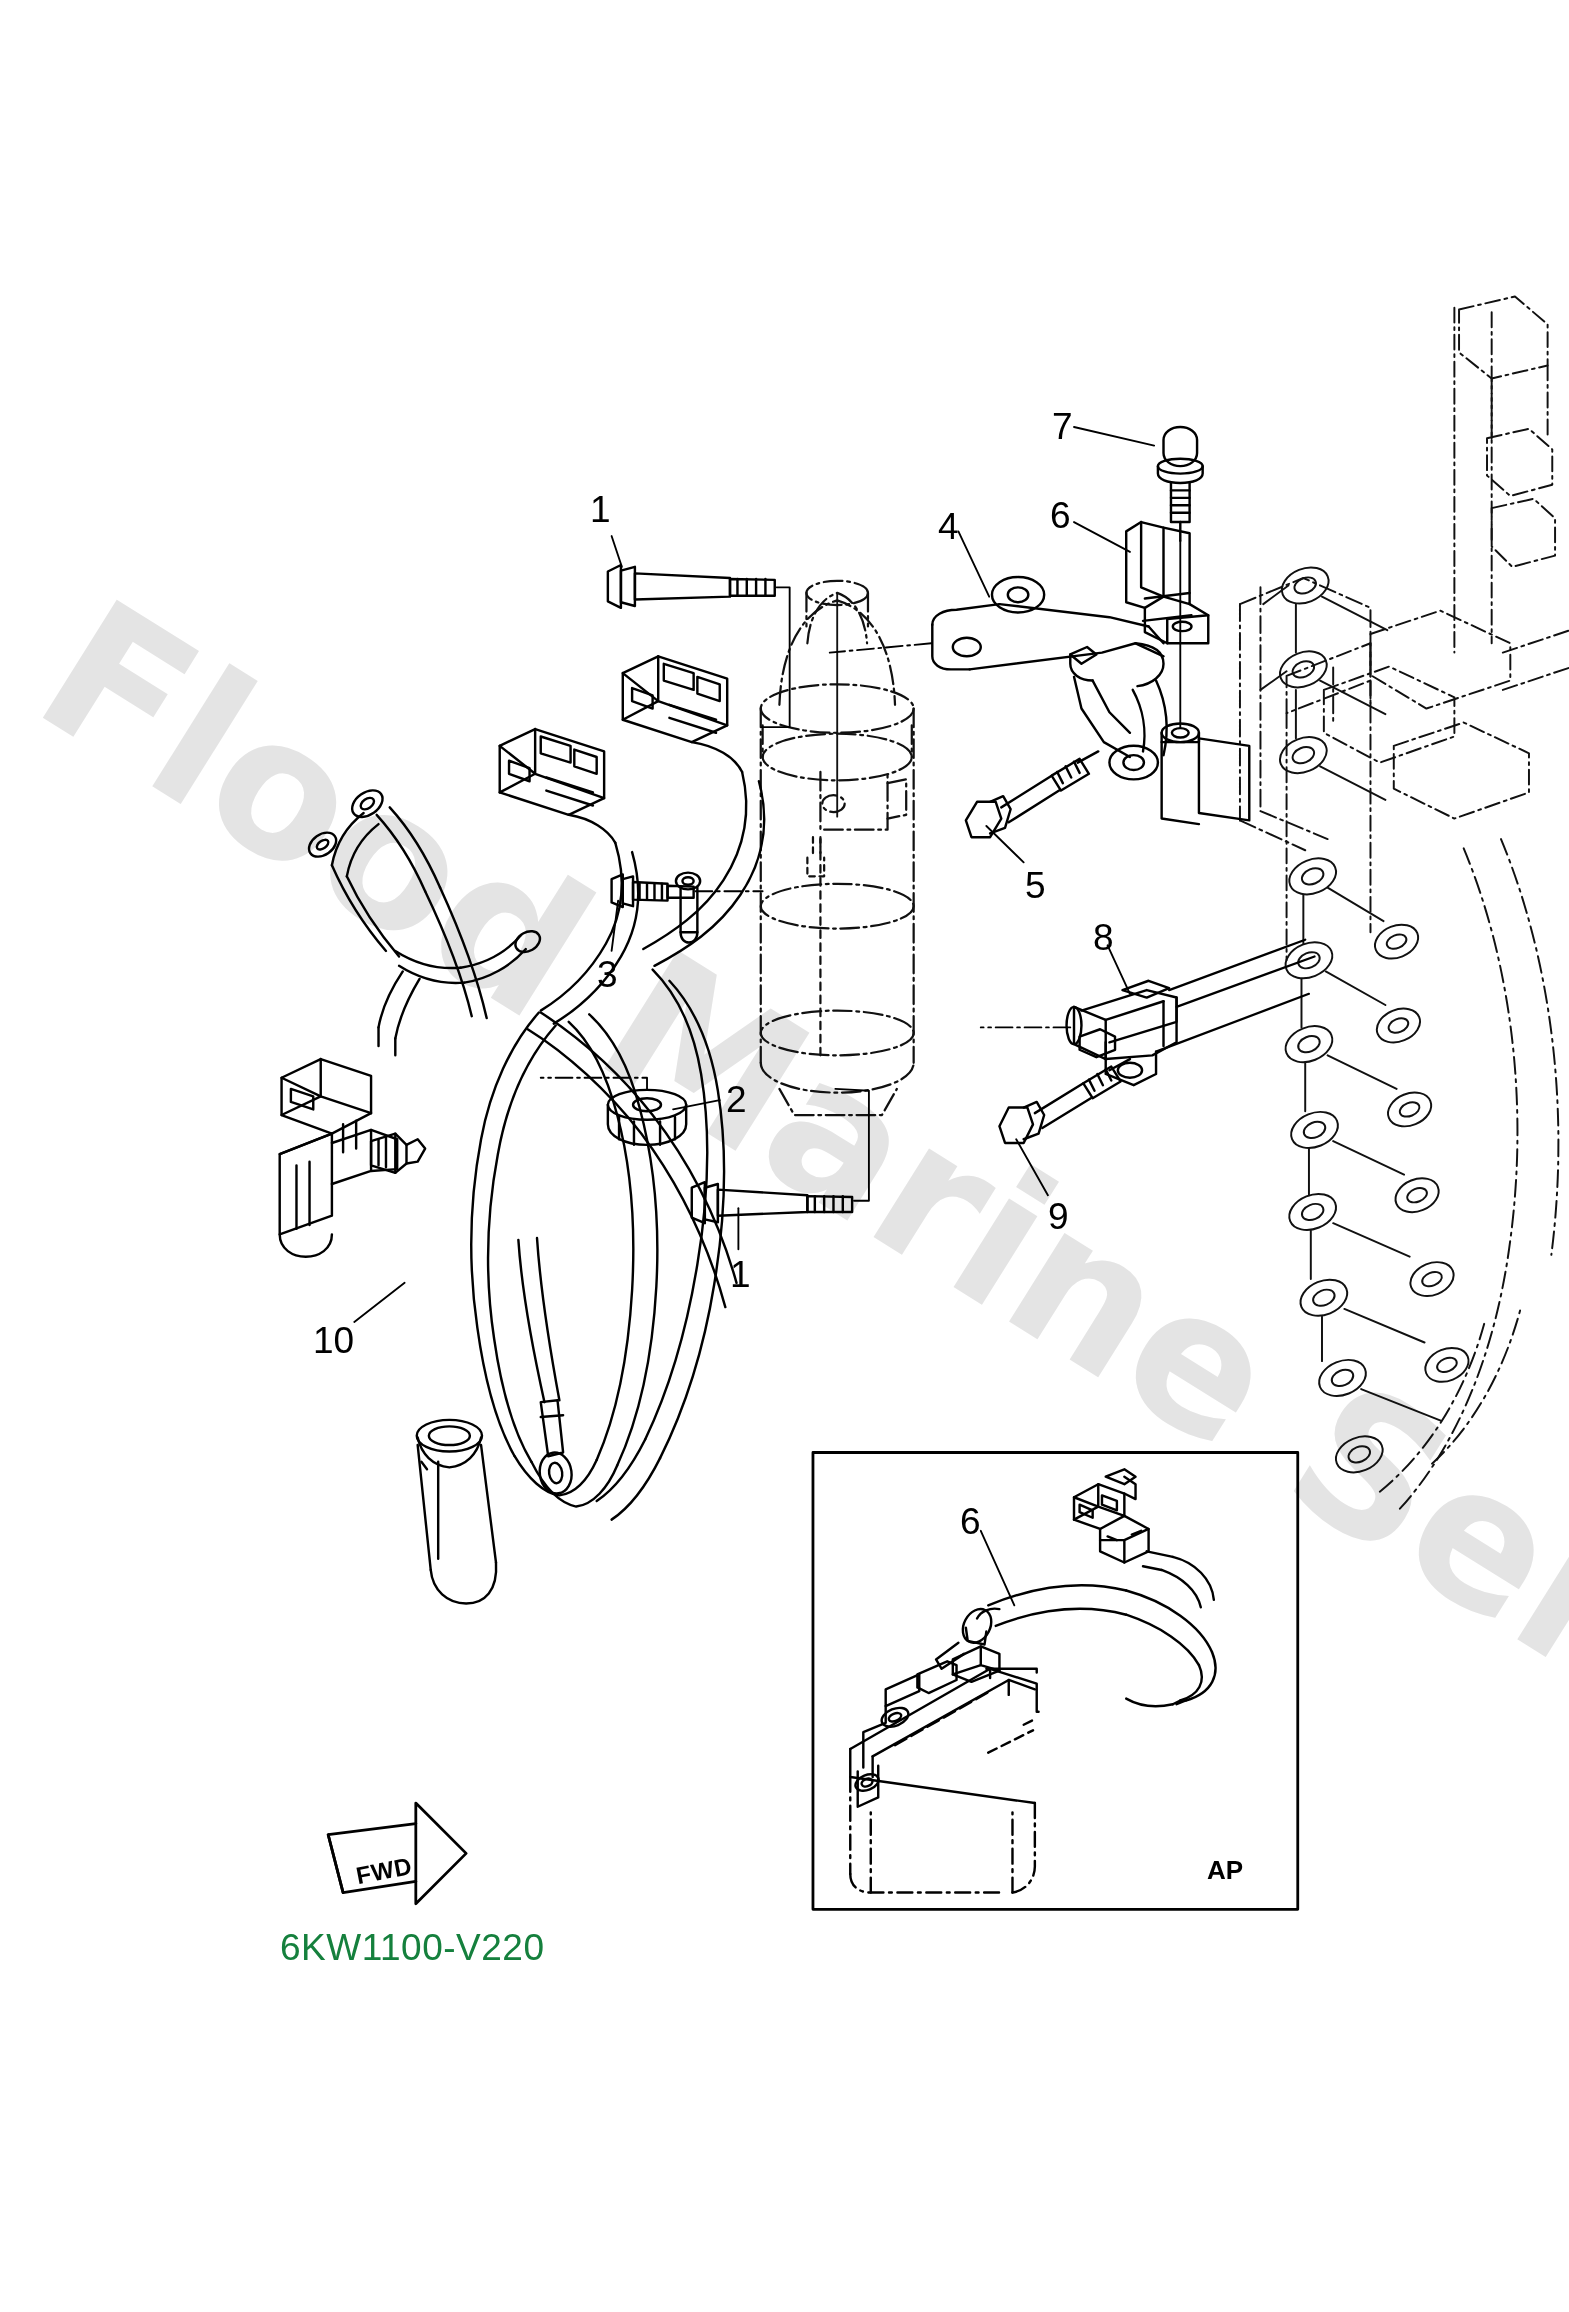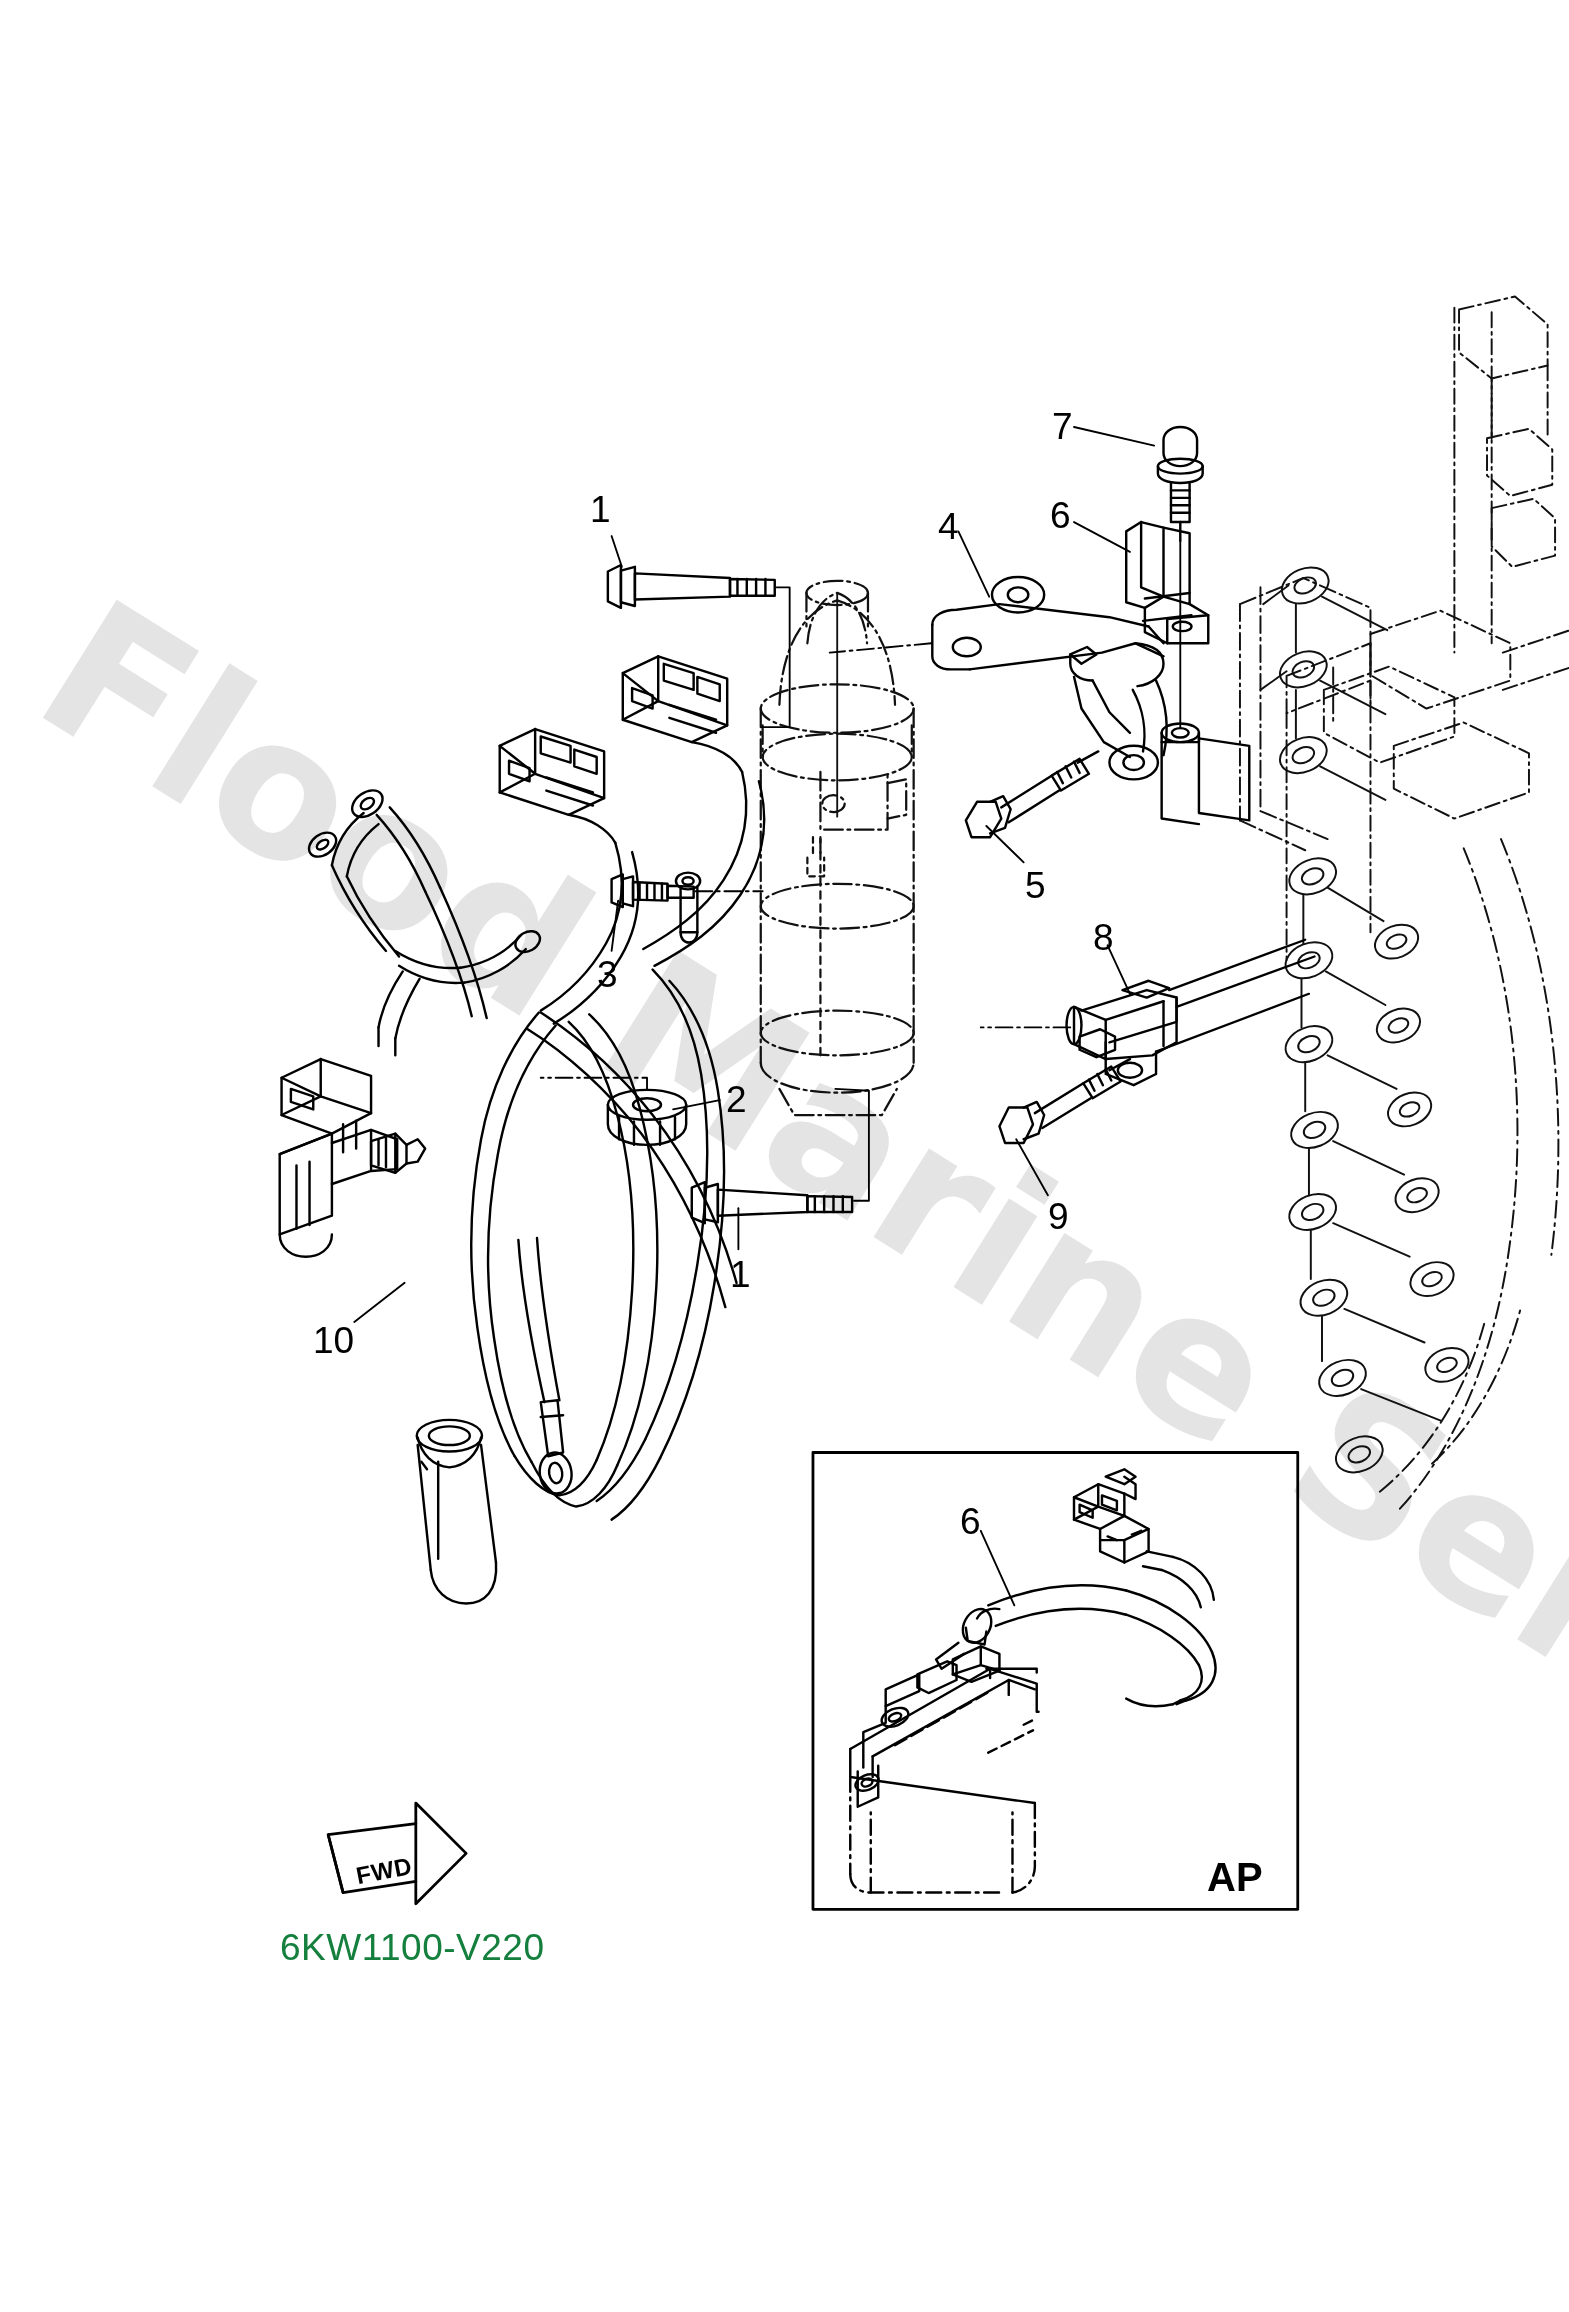--- a/index.html
+++ b/index.html
@@ -66,7 +66,7 @@
     top: 1855px;
     font-family: "Liberation Sans", sans-serif;
     font-weight: bold;
-    font-size: 40px;
+    font-size: 26px;
     color: #000000;
     z-index: 20;
   }

